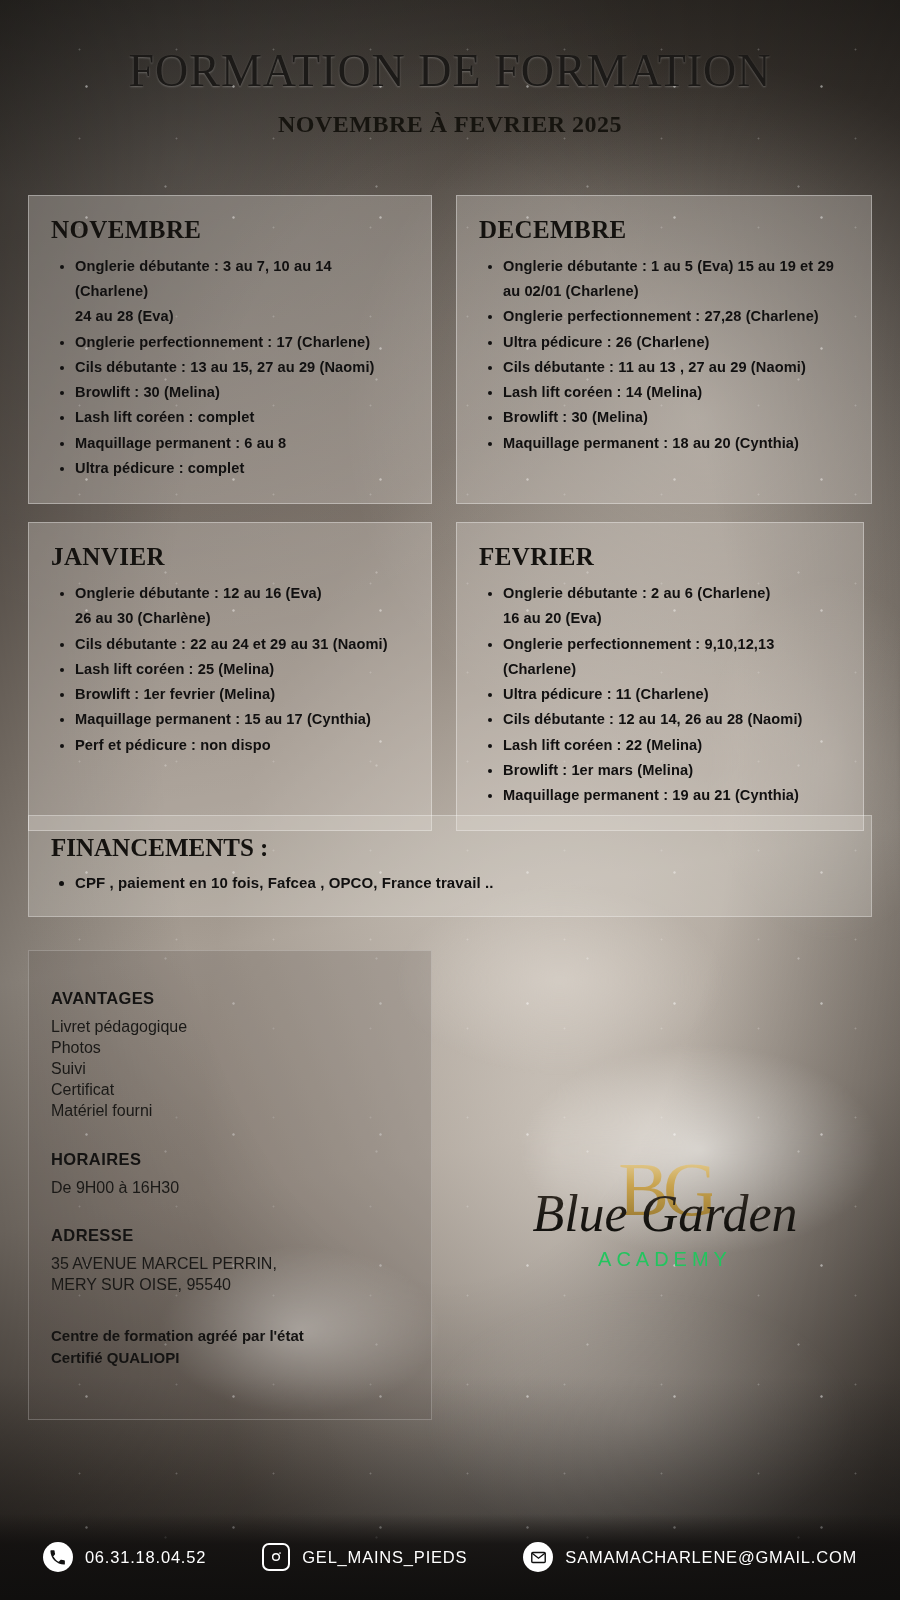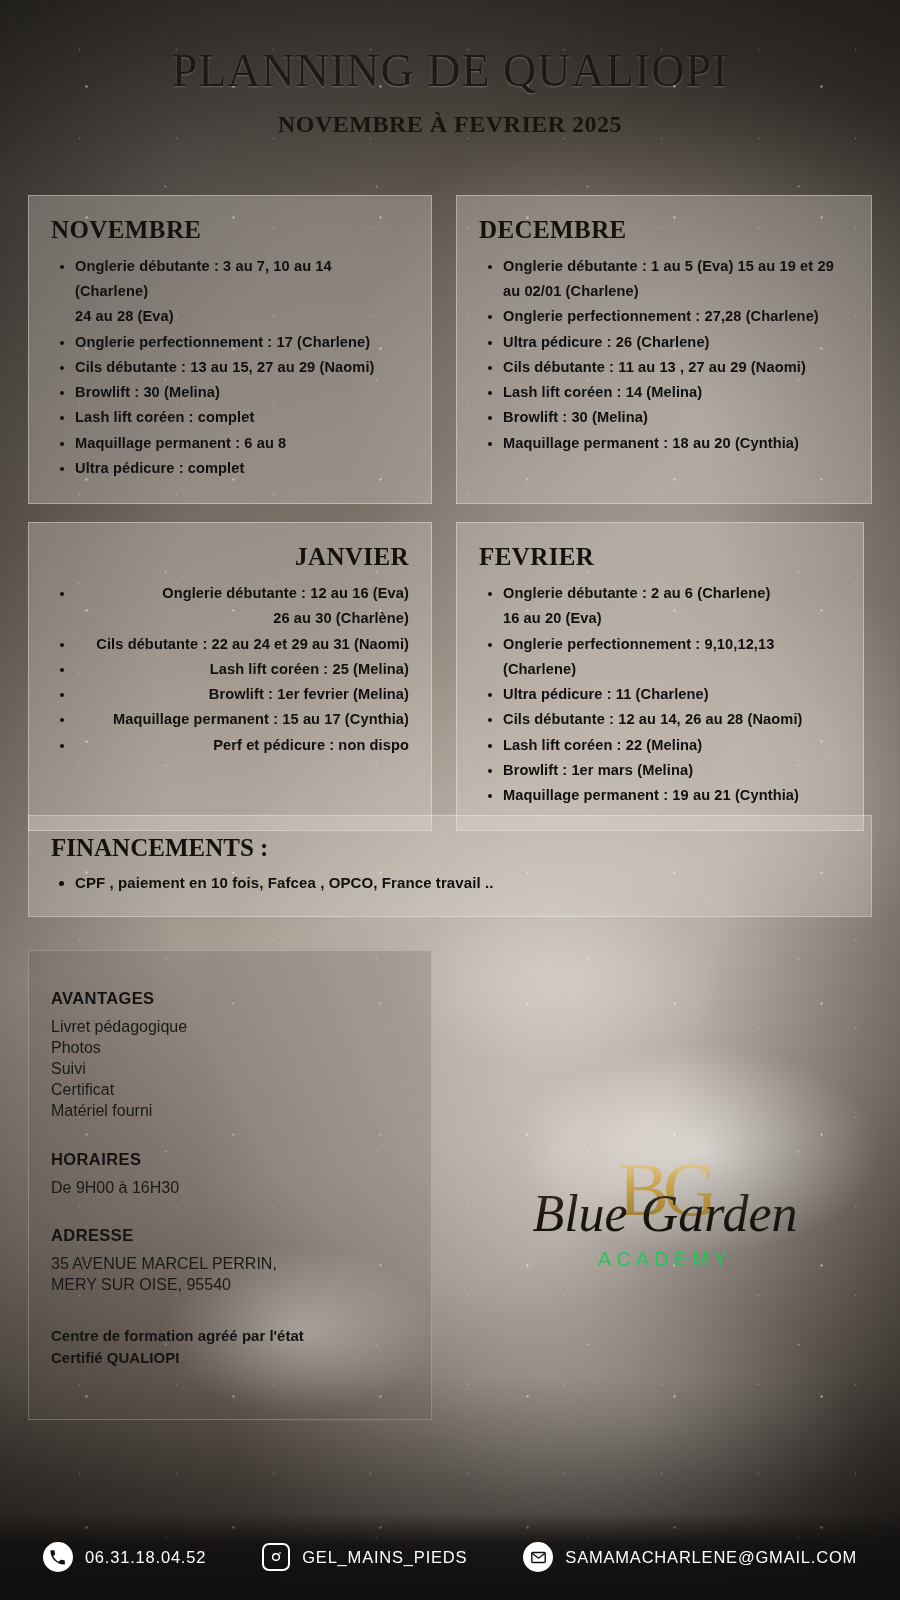--- a/index.html
+++ b/index.html
@@ -294,7 +294,7 @@
 <div class="page">
 
   <div class="title-wrap">
-    <h1 class="main-title">PLANNING DE QUALIOPI</h1>
+    <h1 class="main-title">FORMATION DE FORMATION</h1>
     <h2 class="sub-title">NOVEMBRE À FEVRIER 2025</h2>
   </div>
 

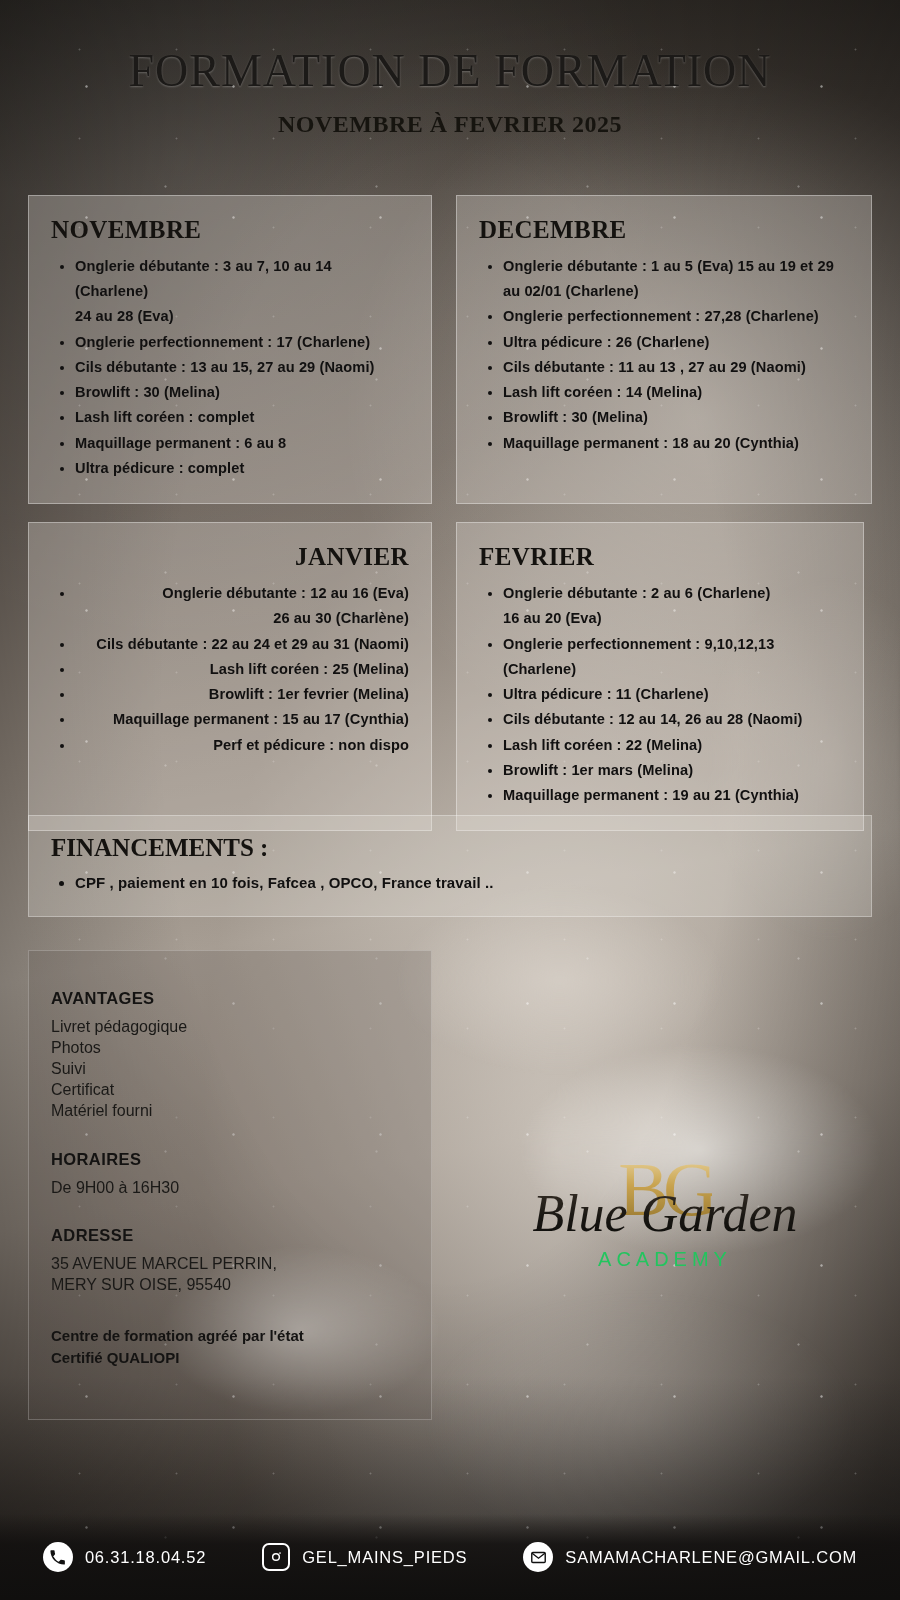--- a/index.html
+++ b/index.html
@@ -102,7 +102,7 @@
   }
   .card.nov { width: 404px; min-height: 305px; }
   .card.dec { width: 416px; min-height: 305px; }
-  .card.jan { width: 404px; min-height: 285px; text-align: right; }
+  .card.jan { width: 404px; min-height: 285px; }
   .card.fev { width: 408px; min-height: 285px; }
 
   .row2 { margin-top: 18px; }

